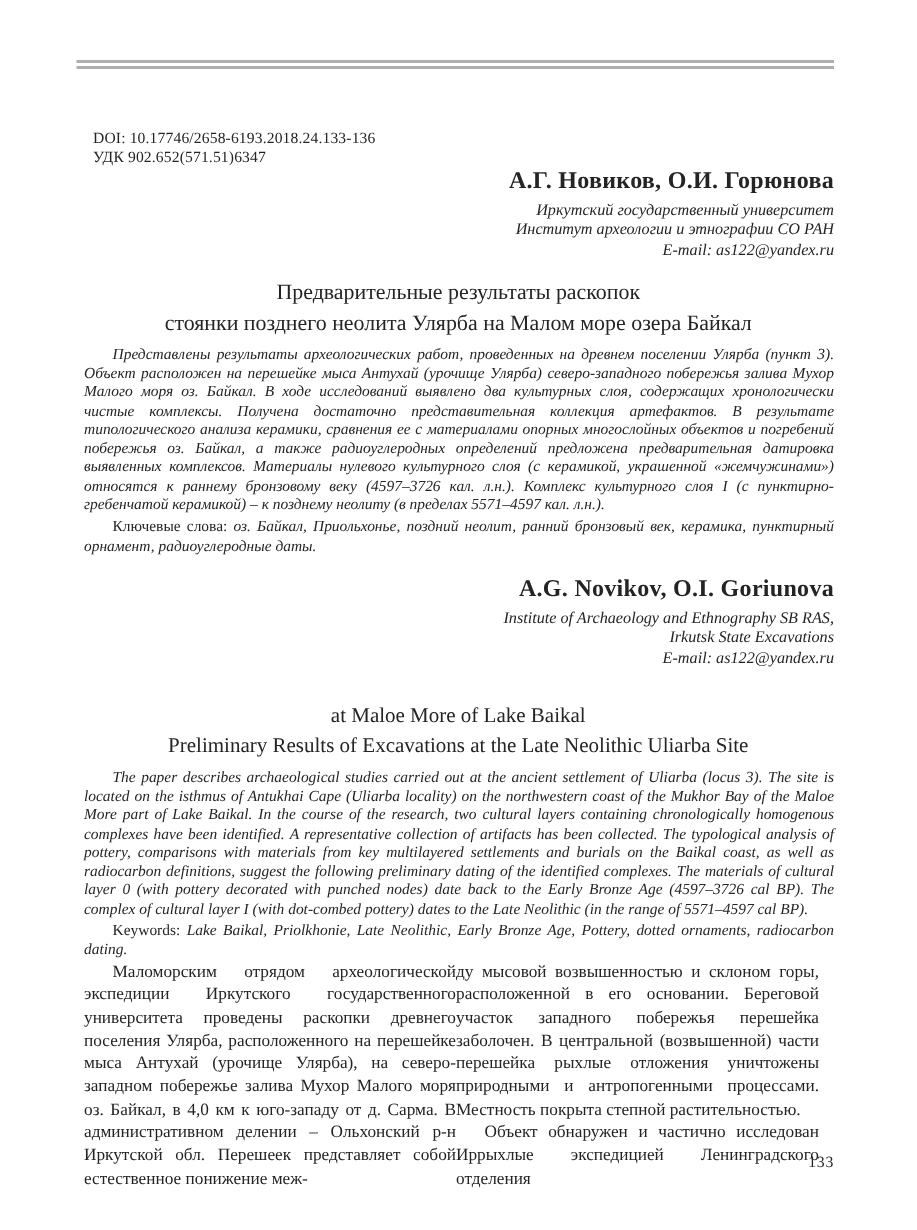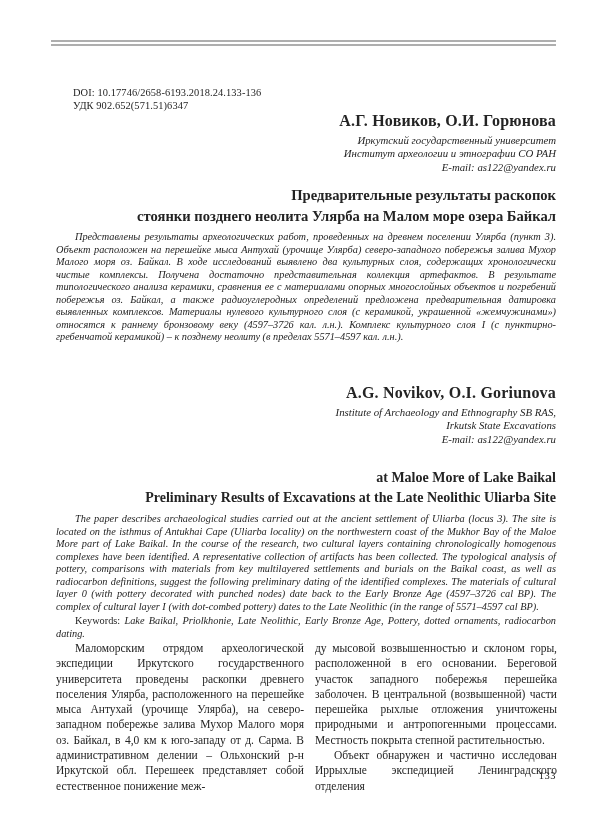--- a/index.html
+++ b/index.html
@@ -20,7 +20,7 @@
   }
   .meta {
     position: absolute;
-    top: 87px; left: 73px;
+    top: 87px; left: 62px;
     font-size: 10.4px; line-height: 12.6px;
     letter-spacing: 0.1px;
   }

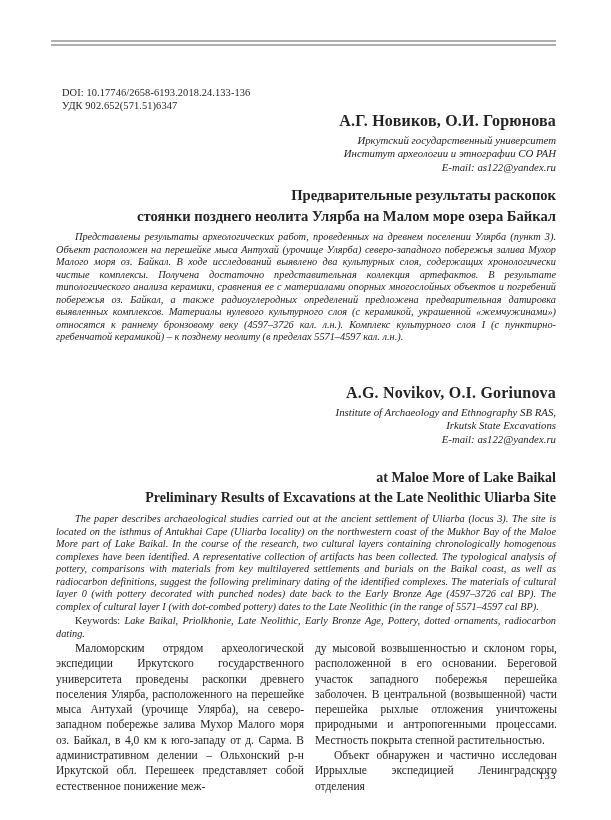--- a/index.html
+++ b/index.html
@@ -45,8 +45,8 @@
   .title {
     position: absolute;
     left: 55px; width: 501px;
-    text-align: right;
-    font-weight: bold;
+    text-align: center;
+    font-weight: normal;
   }
   .title-ru { top: 185px; font-size: 14.6px; line-height: 20.5px; }
   .title-en { top: 468px; font-size: 14px; line-height: 19.5px; }

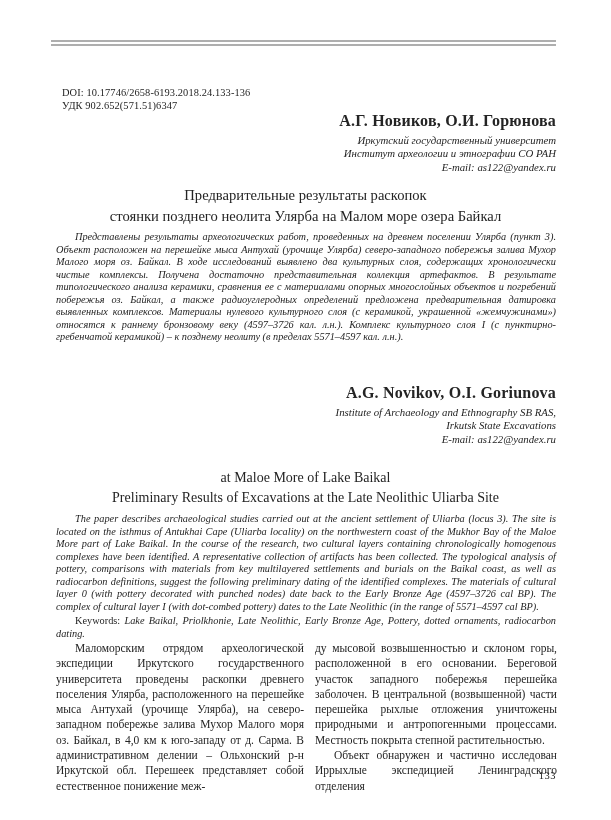--- a/index.html
+++ b/index.html
@@ -126,6 +126,10 @@
 
   <p class="abstract abstract-ru">Представлены результаты археологических работ, проведенных на древнем поселении Улярба (пункт 3). Объект расположен на перешейке мыса Антухай (урочище Улярба) северо-западного побережья залива Мухор Малого моря оз. Байкал. В ходе исследований выявлено два культурных слоя, содержащих хронологически чистые комплексы. Получена достаточно представительная коллекция артефактов. В результате типологического анализа керамики, сравнения ее с материалами опорных многослойных объектов и погребений побережья оз. Байкал, а также радиоуглеродных определений предложена предварительная датировка выявленных комплексов. Материалы нулевого культурного слоя (с керамикой, украшенной «жемчужинами») относятся к раннему бронзо­вому веку (4597–3726 кал. л.н.). Комплекс культурного слоя I (с пунктирно-гребенчатой керамикой) – к позднему неолиту (в пределах 5571–4597 кал. л.н.).</p>
 
+  <p class="keywords keywords-ru">
+    <span class="kw-label">Ключевые слова:</span>
+    <span class="kw-text">оз. Байкал, Приольхонье, поздний неолит, ранний бронзовый век, керамика, пунктирный орнамент, радиоуглеродные даты.</span>
+  </p>
 
   <div class="authors-block authors-en">
     <div class="names">A.G. Novikov, O.I. Goriunova</div>

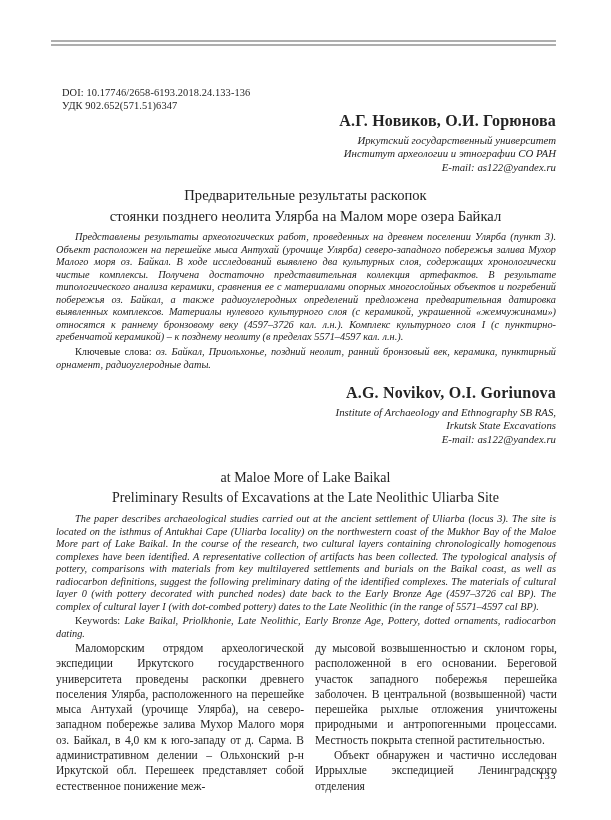--- a/index.html
+++ b/index.html
@@ -80,7 +80,6 @@
     position: absolute;
     top: 641px; left: 56px; width: 501px;
     display: flex;
-    gap: 11px;
   }
   .col { text-align: justify; }
   .col-left { width: 248px; }

